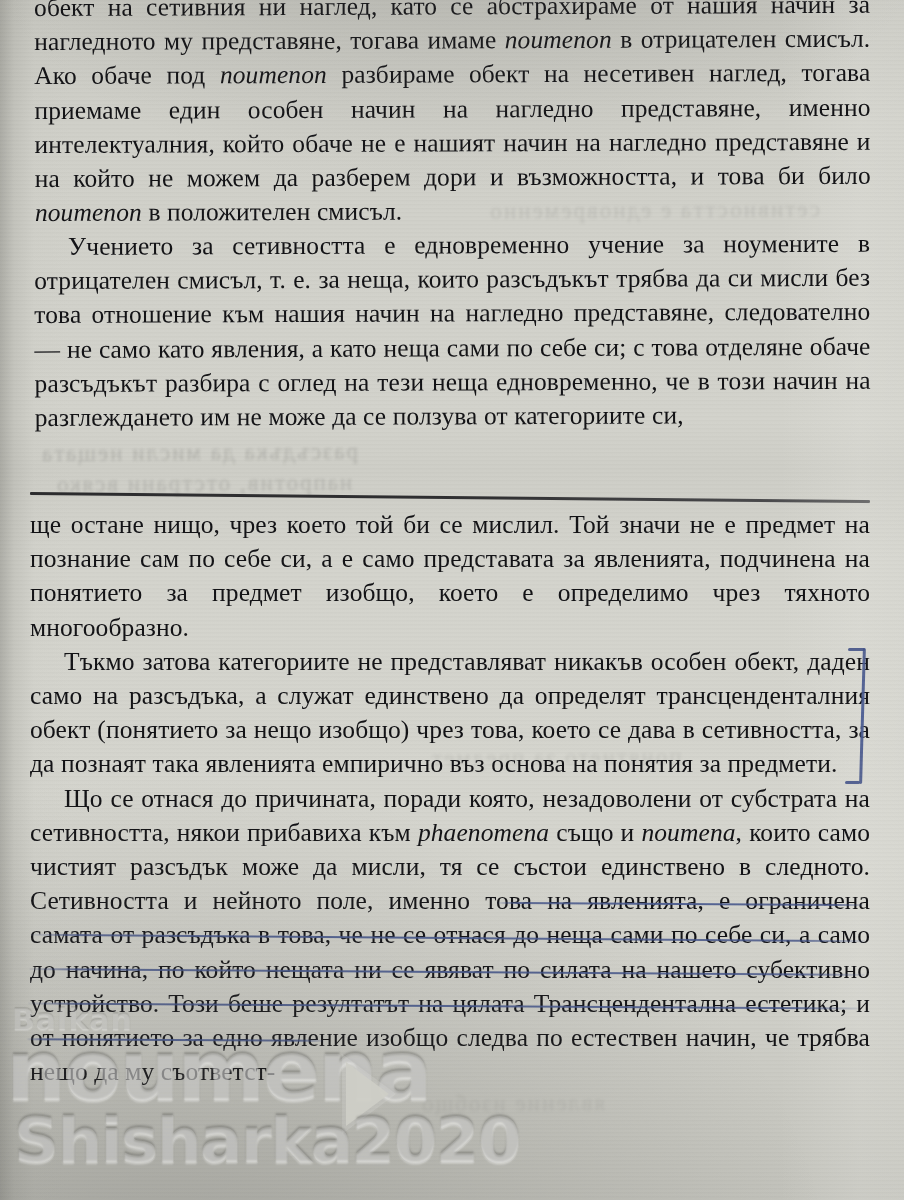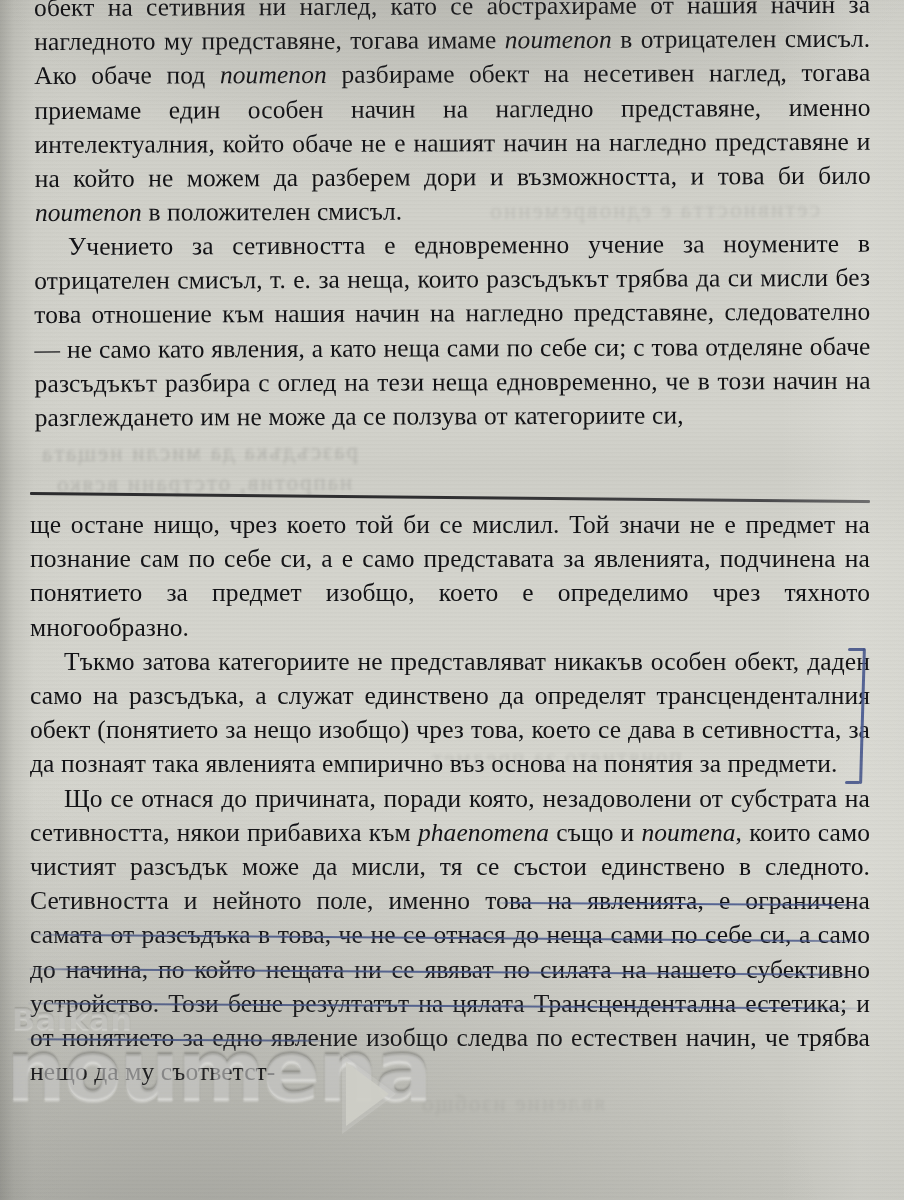--- a/index.html
+++ b/index.html
@@ -277,6 +277,7 @@
     <div class="wm-text" id="wm-auction">noumena</div>
     <div id="wm-arrow"></div>
     <div id="wm-arrow-inner"></div>
+    <div class="wm-text" id="wm-shisharka">Shisharka2020</div>
   </div>
 
 </div>

